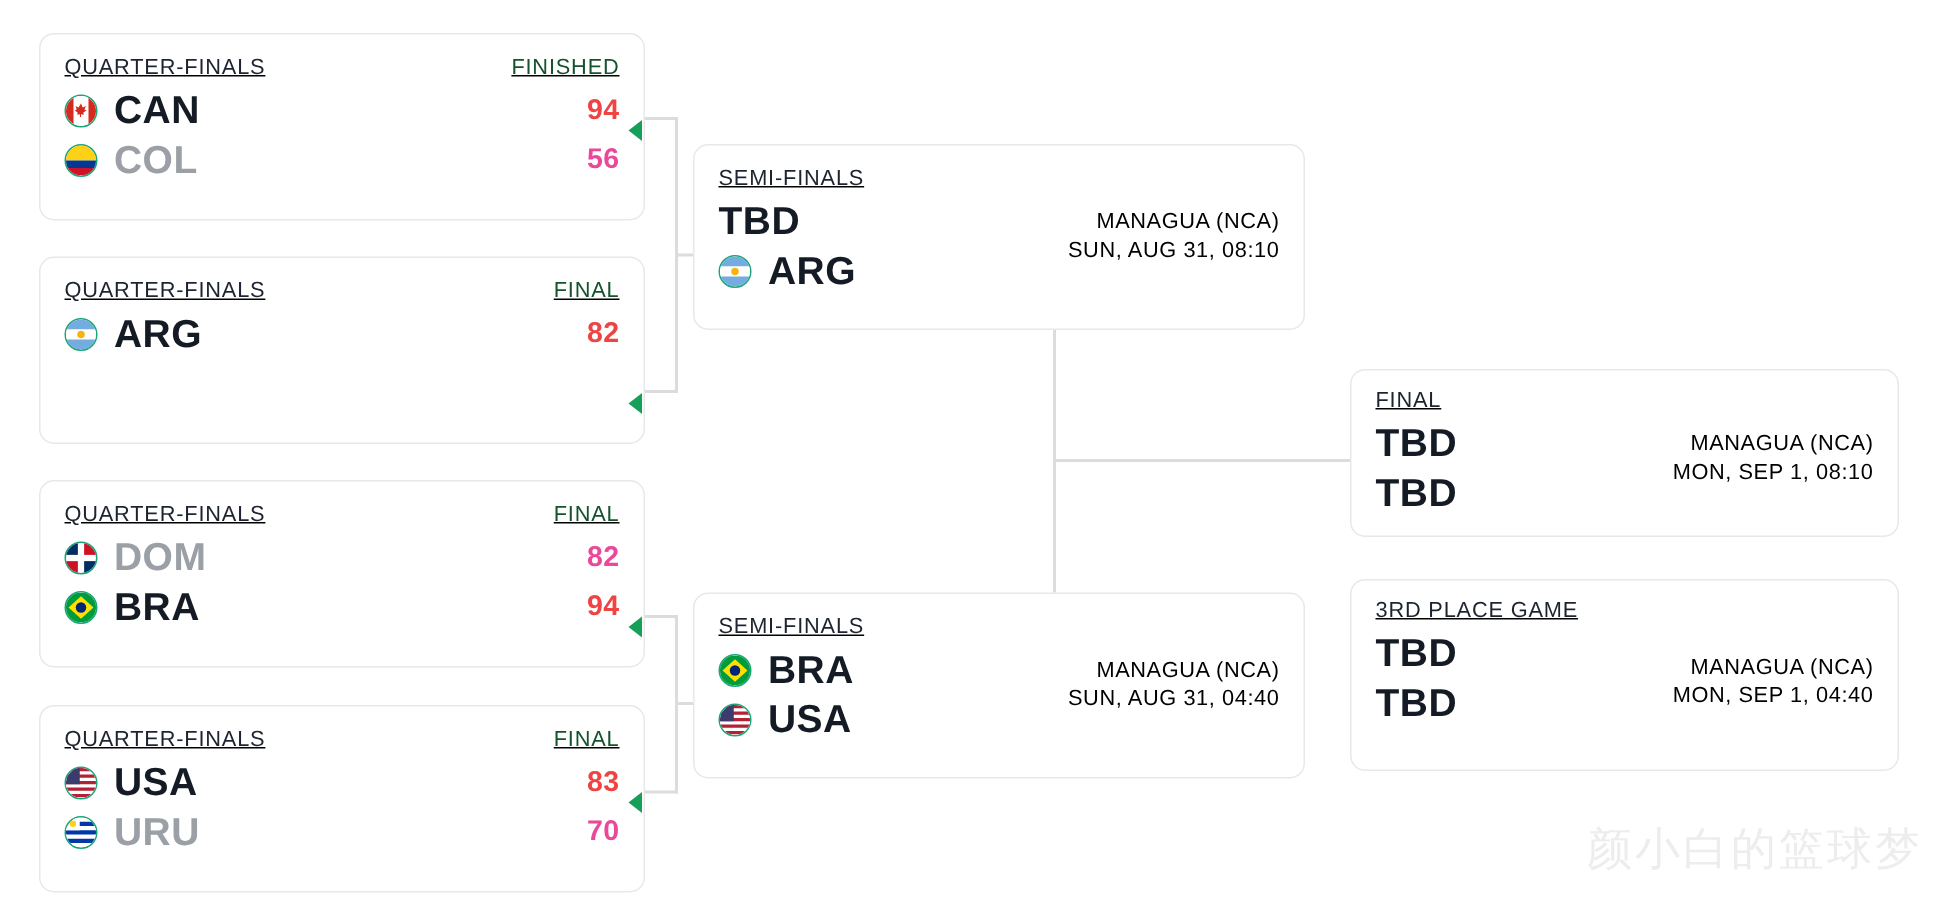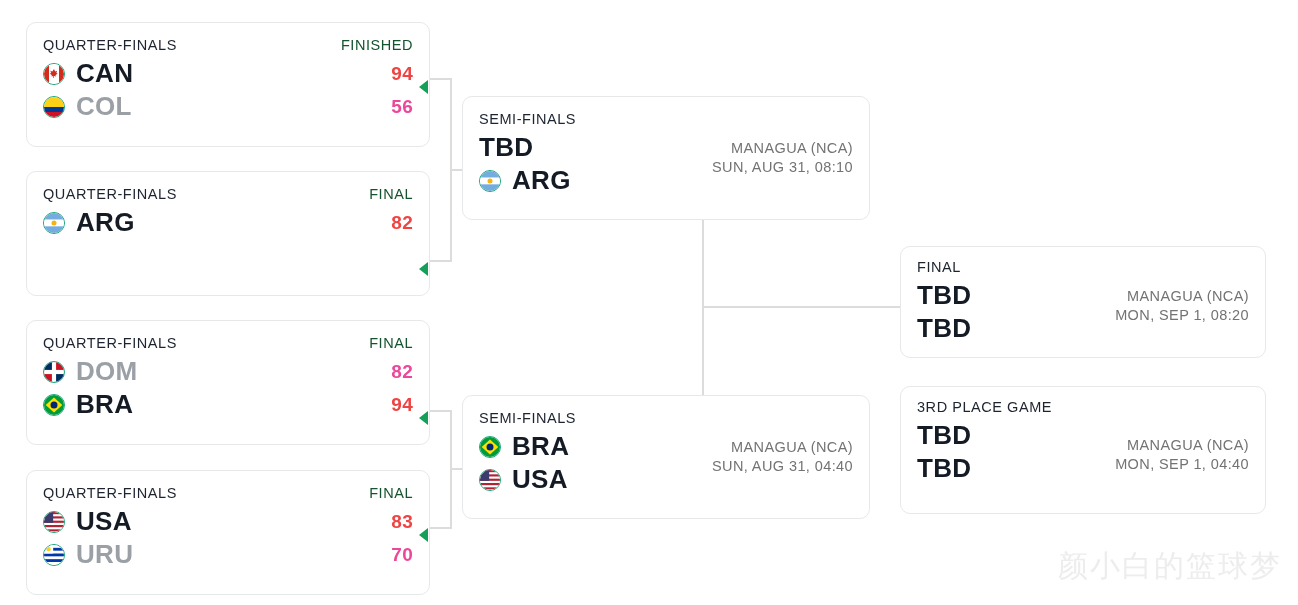--- a/index.html
+++ b/index.html
@@ -29,6 +29,7 @@
   .card-head{
     display:flex;align-items:flex-end;justify-content:space-between;
     margin-bottom:4px;
+    text-decoration:underline;
   }
   .round-label{
     font-size:14.5px;letter-spacing:.55px;color:#1d2430;

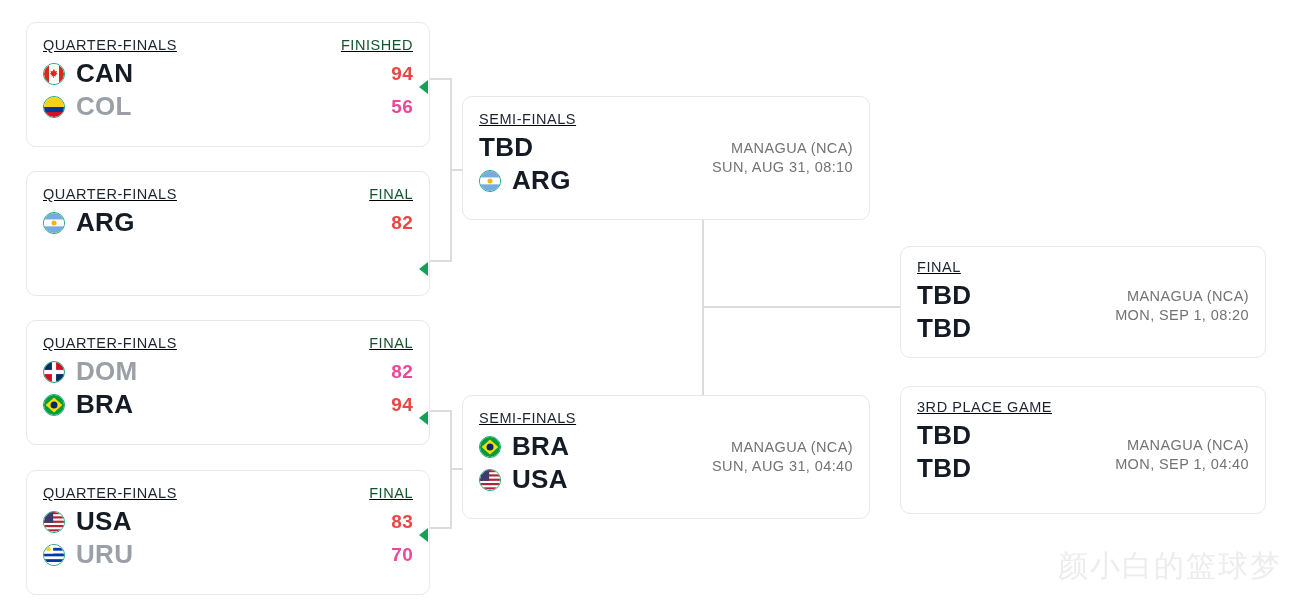--- a/index.html
+++ b/index.html
@@ -69,7 +69,7 @@
   
   .venue{
     position:absolute;right:16px;top:50%;transform:translateY(-50%);
-    text-align:right;color:#737373;font-size:14.5px;line-height:19px;
+    text-align:right;color:#000000;font-size:14.5px;line-height:19px;
     letter-spacing:.4px;white-space:nowrap;
   }
 

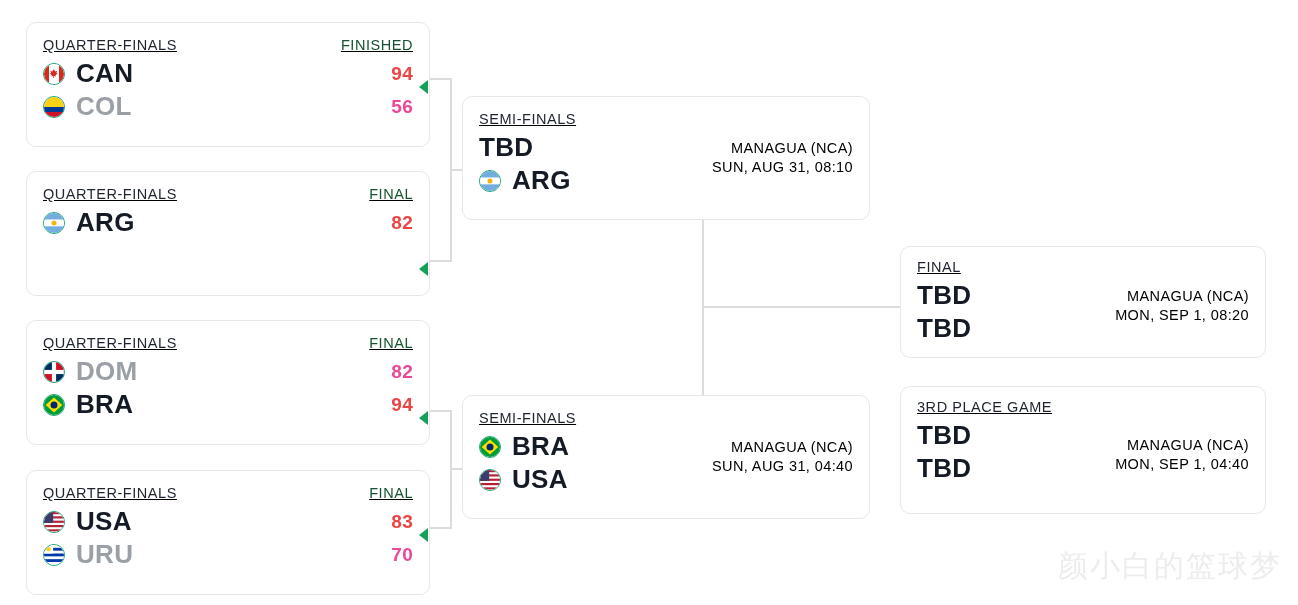--- a/index.html
+++ b/index.html
@@ -318,7 +318,7 @@
     </div>
     <div class="venue" style="top:54%;">
       <div>MANAGUA (NCA)</div>
-      <div>MON, SEP 1, 08:20</div>
+      <div>MON, SEP 1, 08:10</div>
     </div>
   </div>
 

